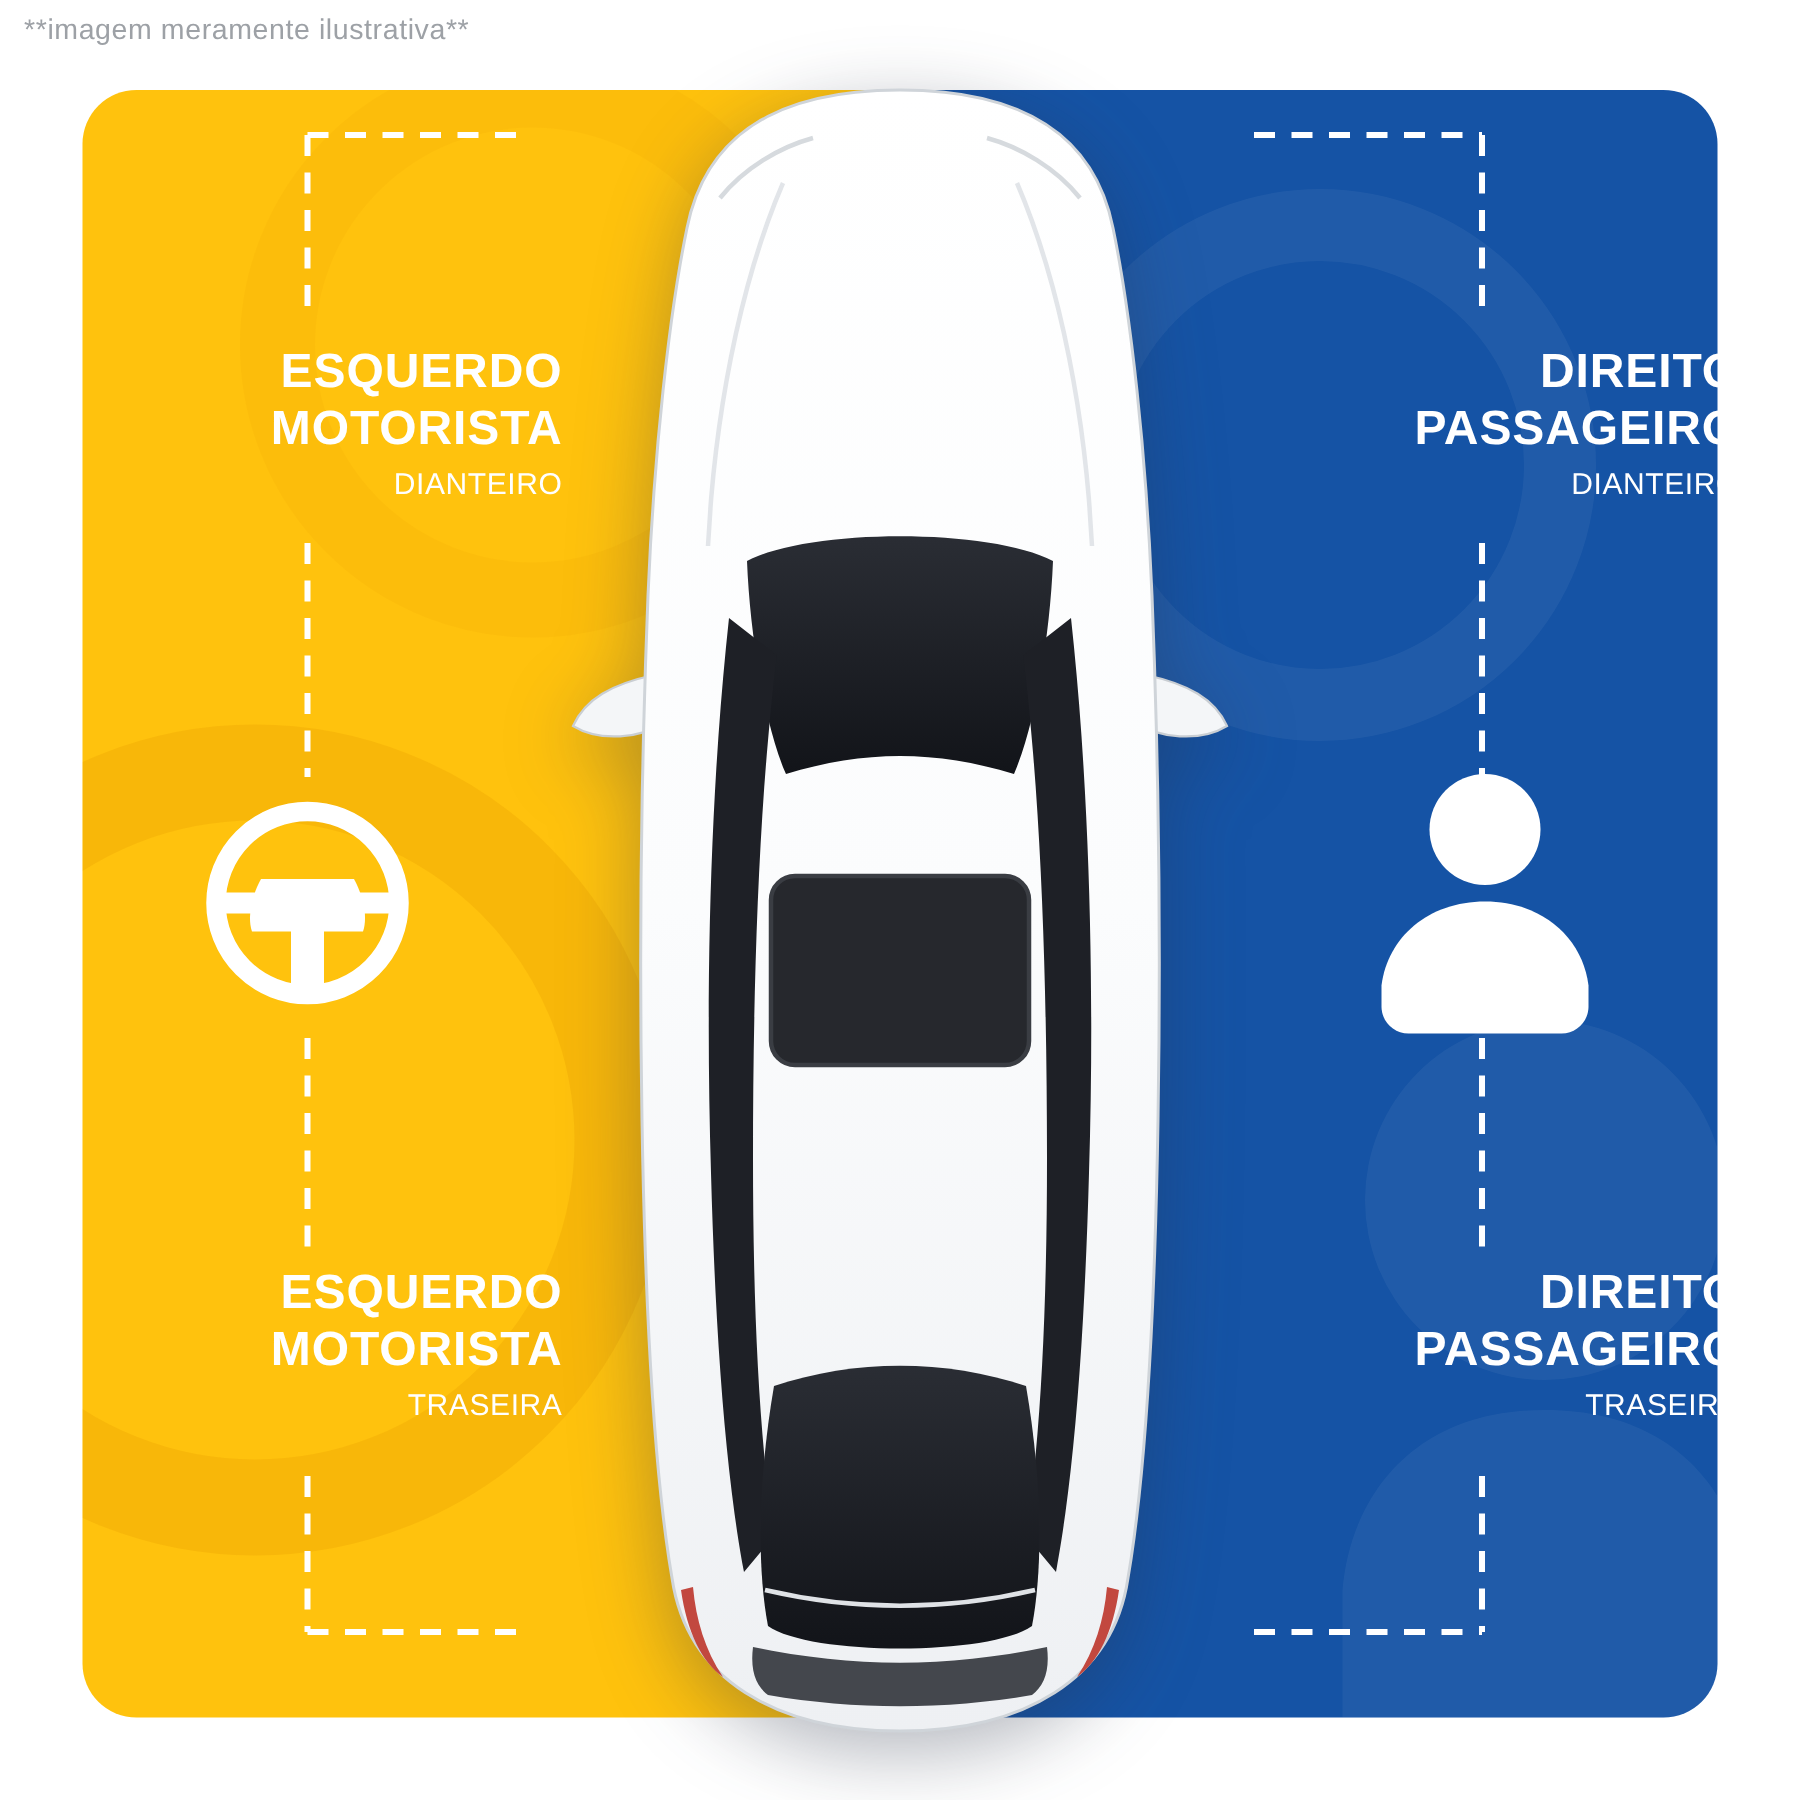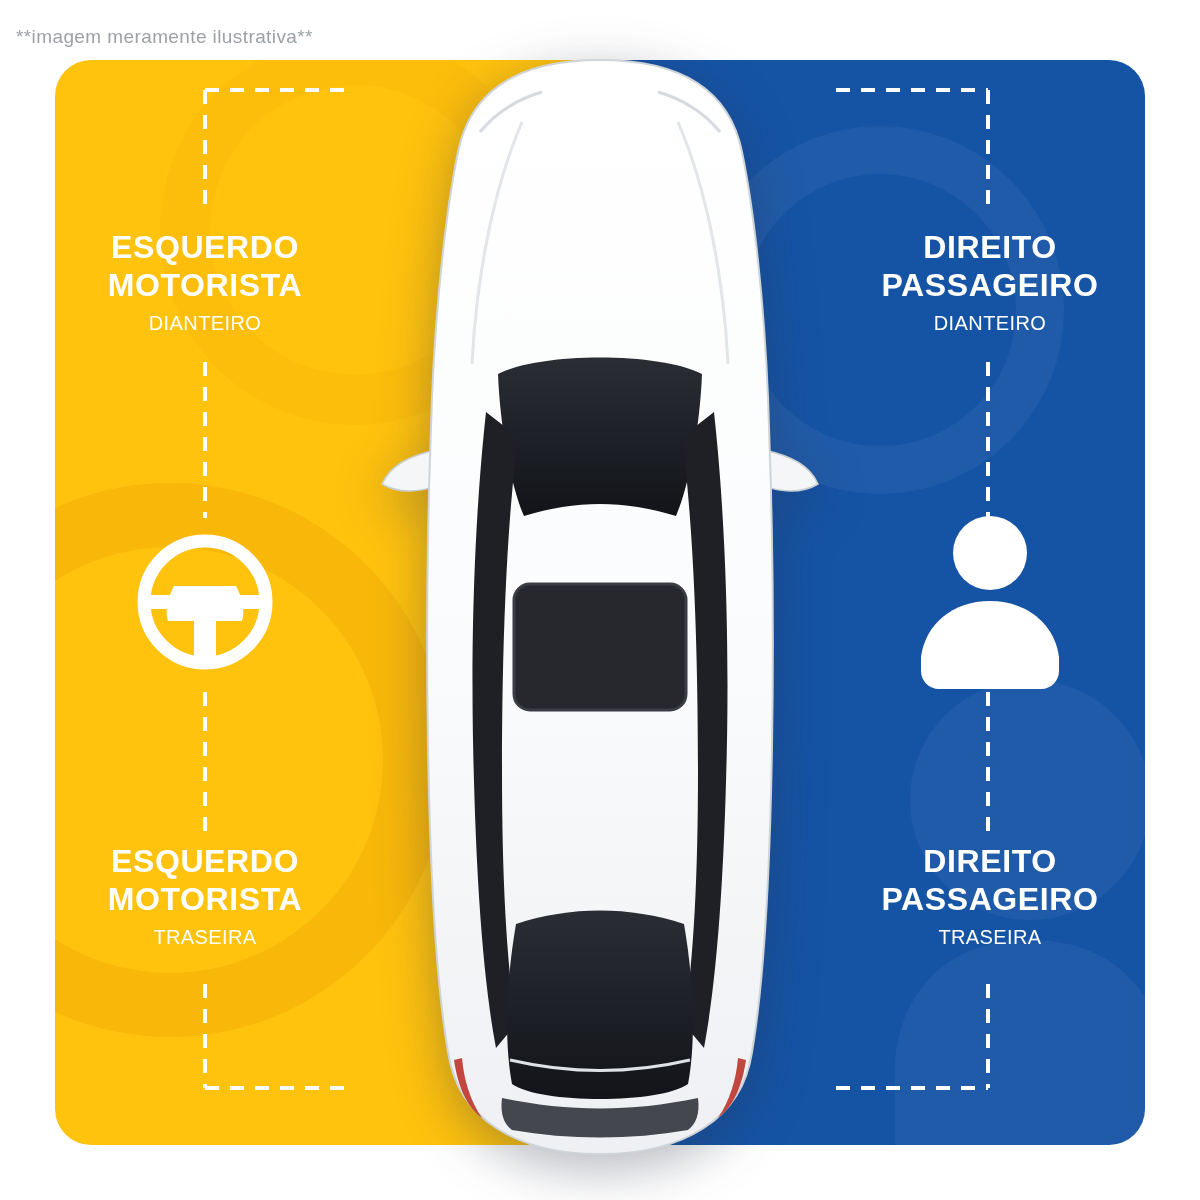--- a/index.html
+++ b/index.html
@@ -9,7 +9,7 @@
     background:#ffffff; font-family:"Liberation Sans", sans-serif;
   }
   .disclaimer {
-    position:absolute; left:16px; top:26px;
+    position:absolute; left:16px; top:10px;
     font-size:19px; letter-spacing:0.4px; color:#9da1a6;
   }
   .panel {

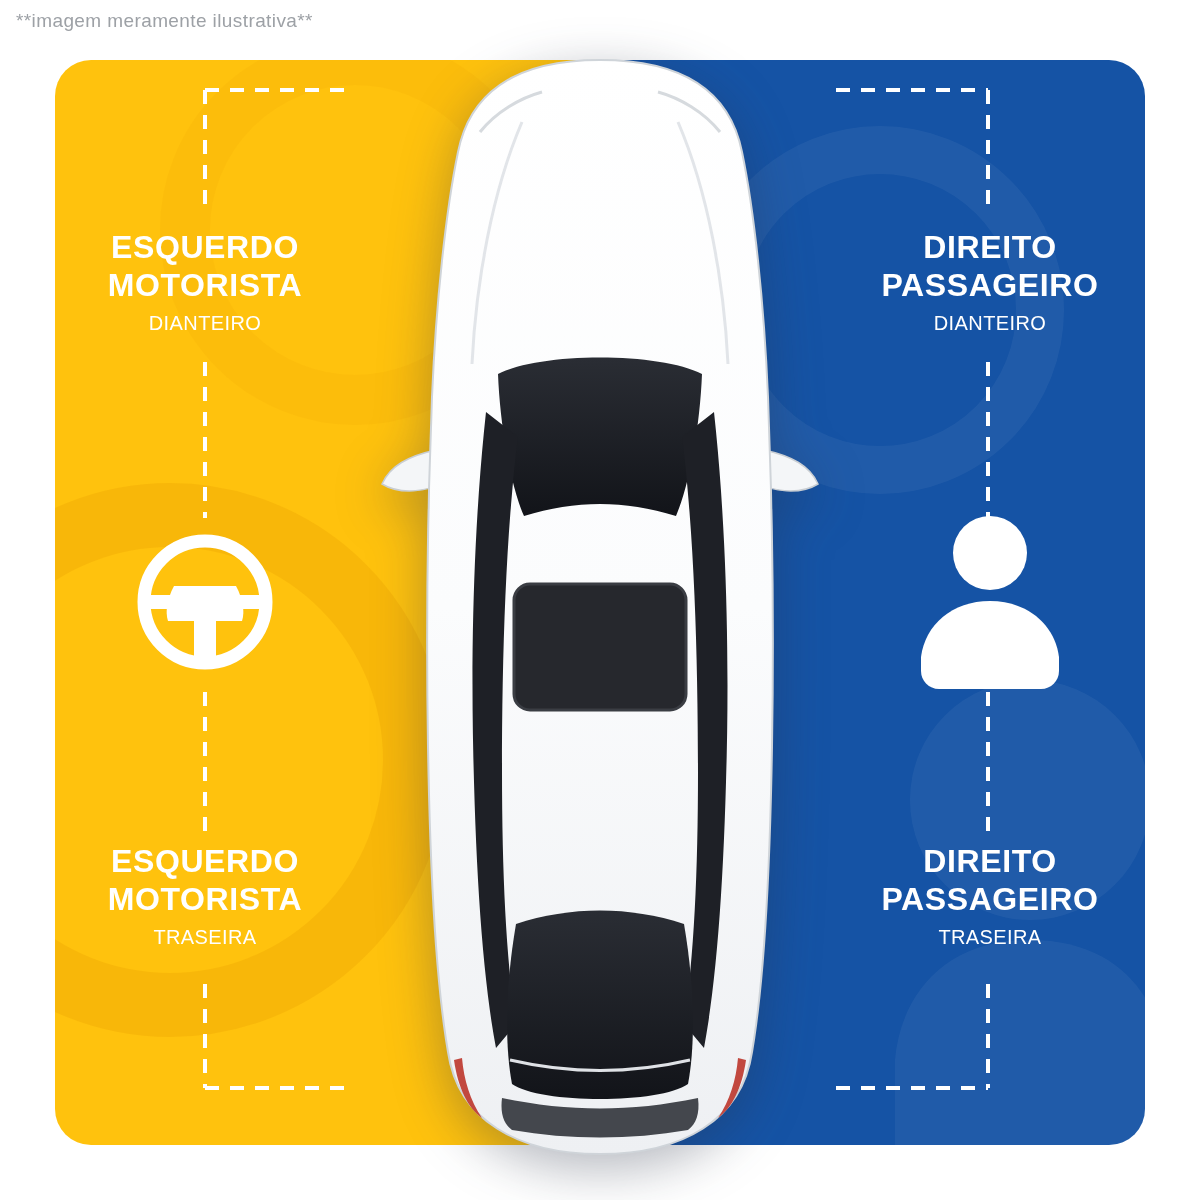--- a/index.html
+++ b/index.html
@@ -21,7 +21,7 @@
   .guides { position:absolute; left:0; top:0; pointer-events:none; }
   .guides path { stroke:#ffffff; stroke-width:4; fill:none; stroke-dasharray:14 11; }
   .label {
-    position:absolute; width:340px; text-align:center; color:#ffffff;
+    position:absolute; width:340px; text-align:right; color:#ffffff;
   }
   .label .bold-line  { font-weight:700; font-size:32px; line-height:38px; letter-spacing:0.6px; }
   .label .light-line { font-weight:400; font-size:20px; line-height:38px; letter-spacing:0.4px; }

